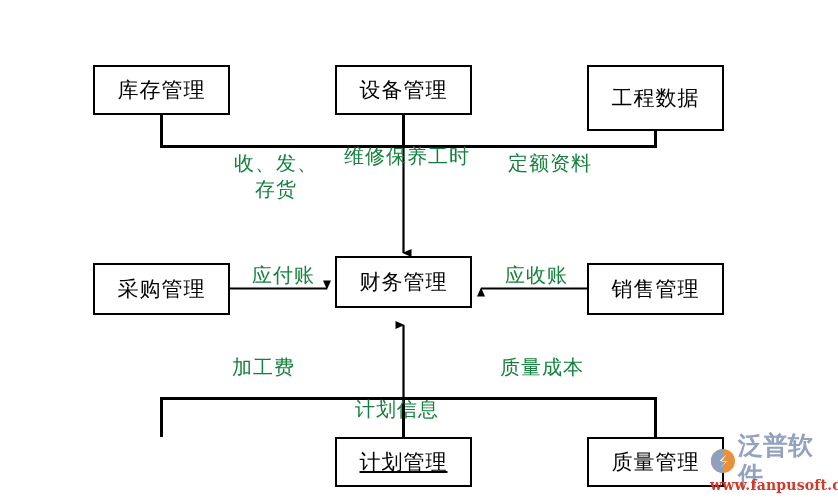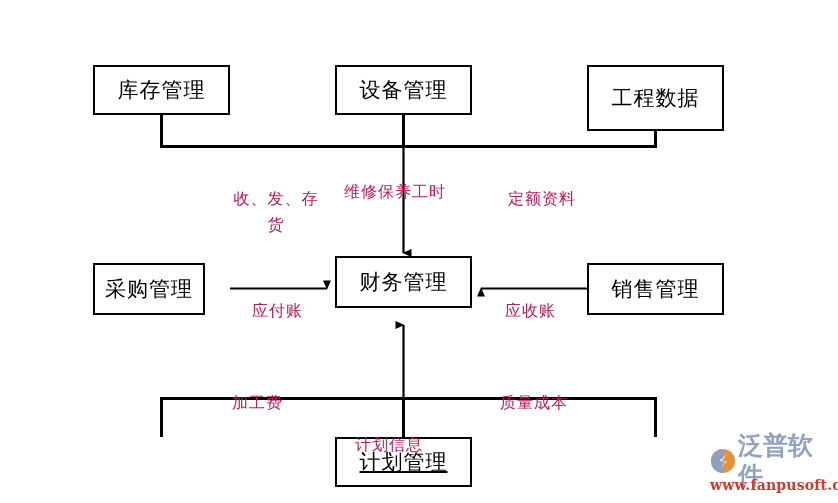--- a/index.html
+++ b/index.html
@@ -40,14 +40,13 @@
   }
   .edge-label {
     position: absolute;
-    color: #be185d;
-    font-size: 16px;
+    color: #15803d;
+    font-size: 20px;
     letter-spacing: 1px;
     line-height: 26px;
     text-align: center;
     white-space: nowrap;
     font-family: "DejaVu Sans", "Liberation Sans", sans-serif;
-    margin-top: 36px;
   }
   .edge-label.two-line {
     white-space: normal;

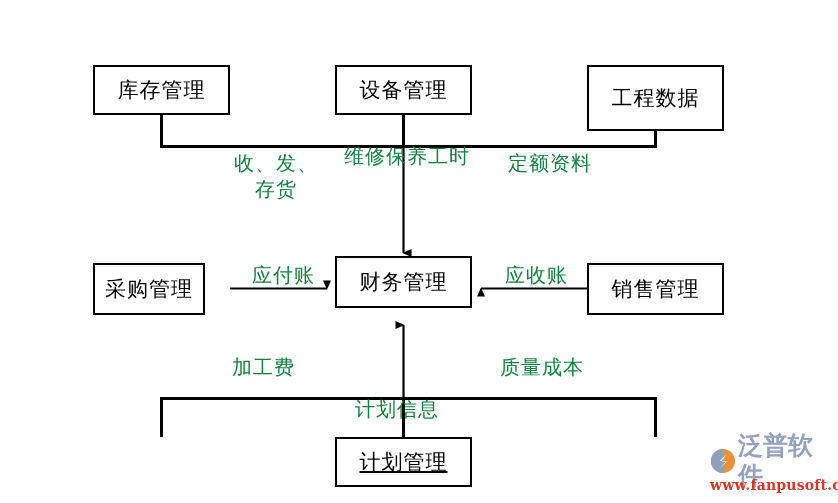--- a/index.html
+++ b/index.html
@@ -154,7 +154,7 @@
     <span>工程数据</span>
   </div>
 
-  <div class="node" style="left:93px;  top:263px; width:112px; height:52px;">
+  <div class="node" style="left:93px;  top:263px; width:137px; height:52px;">
     <span>采购管理</span>
   </div>
   <div class="node" style="left:335px; top:256px; width:137px; height:52px;">

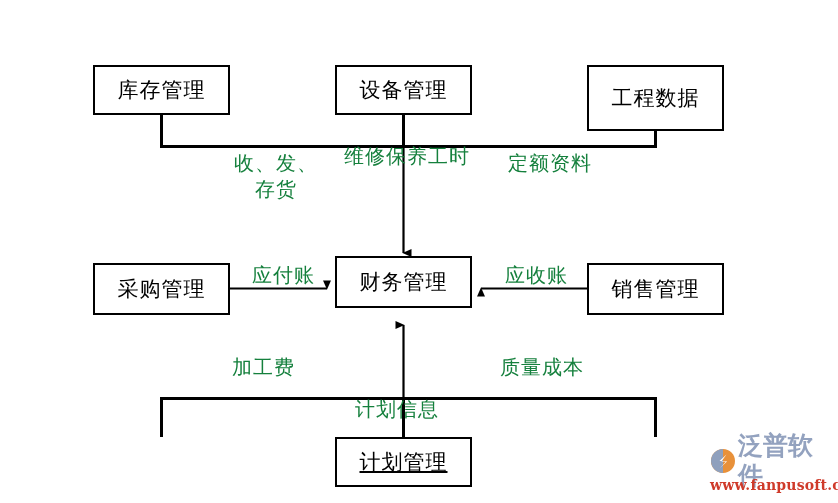--- a/index.html
+++ b/index.html
@@ -166,6 +166,9 @@
 
   <div class="node" style="left:335px; top:437px; width:137px; height:50px;text-decoration:underline;">
     <span>计划管理</span>
+  </div>
+  <div class="node" style="left:587px; top:437px; width:137px; height:50px;">
+    <span>质量管理</span>
   </div>
 
   <div class="edge-label two-line" style="left:228px; top:150px;">收、发、存货</div>

